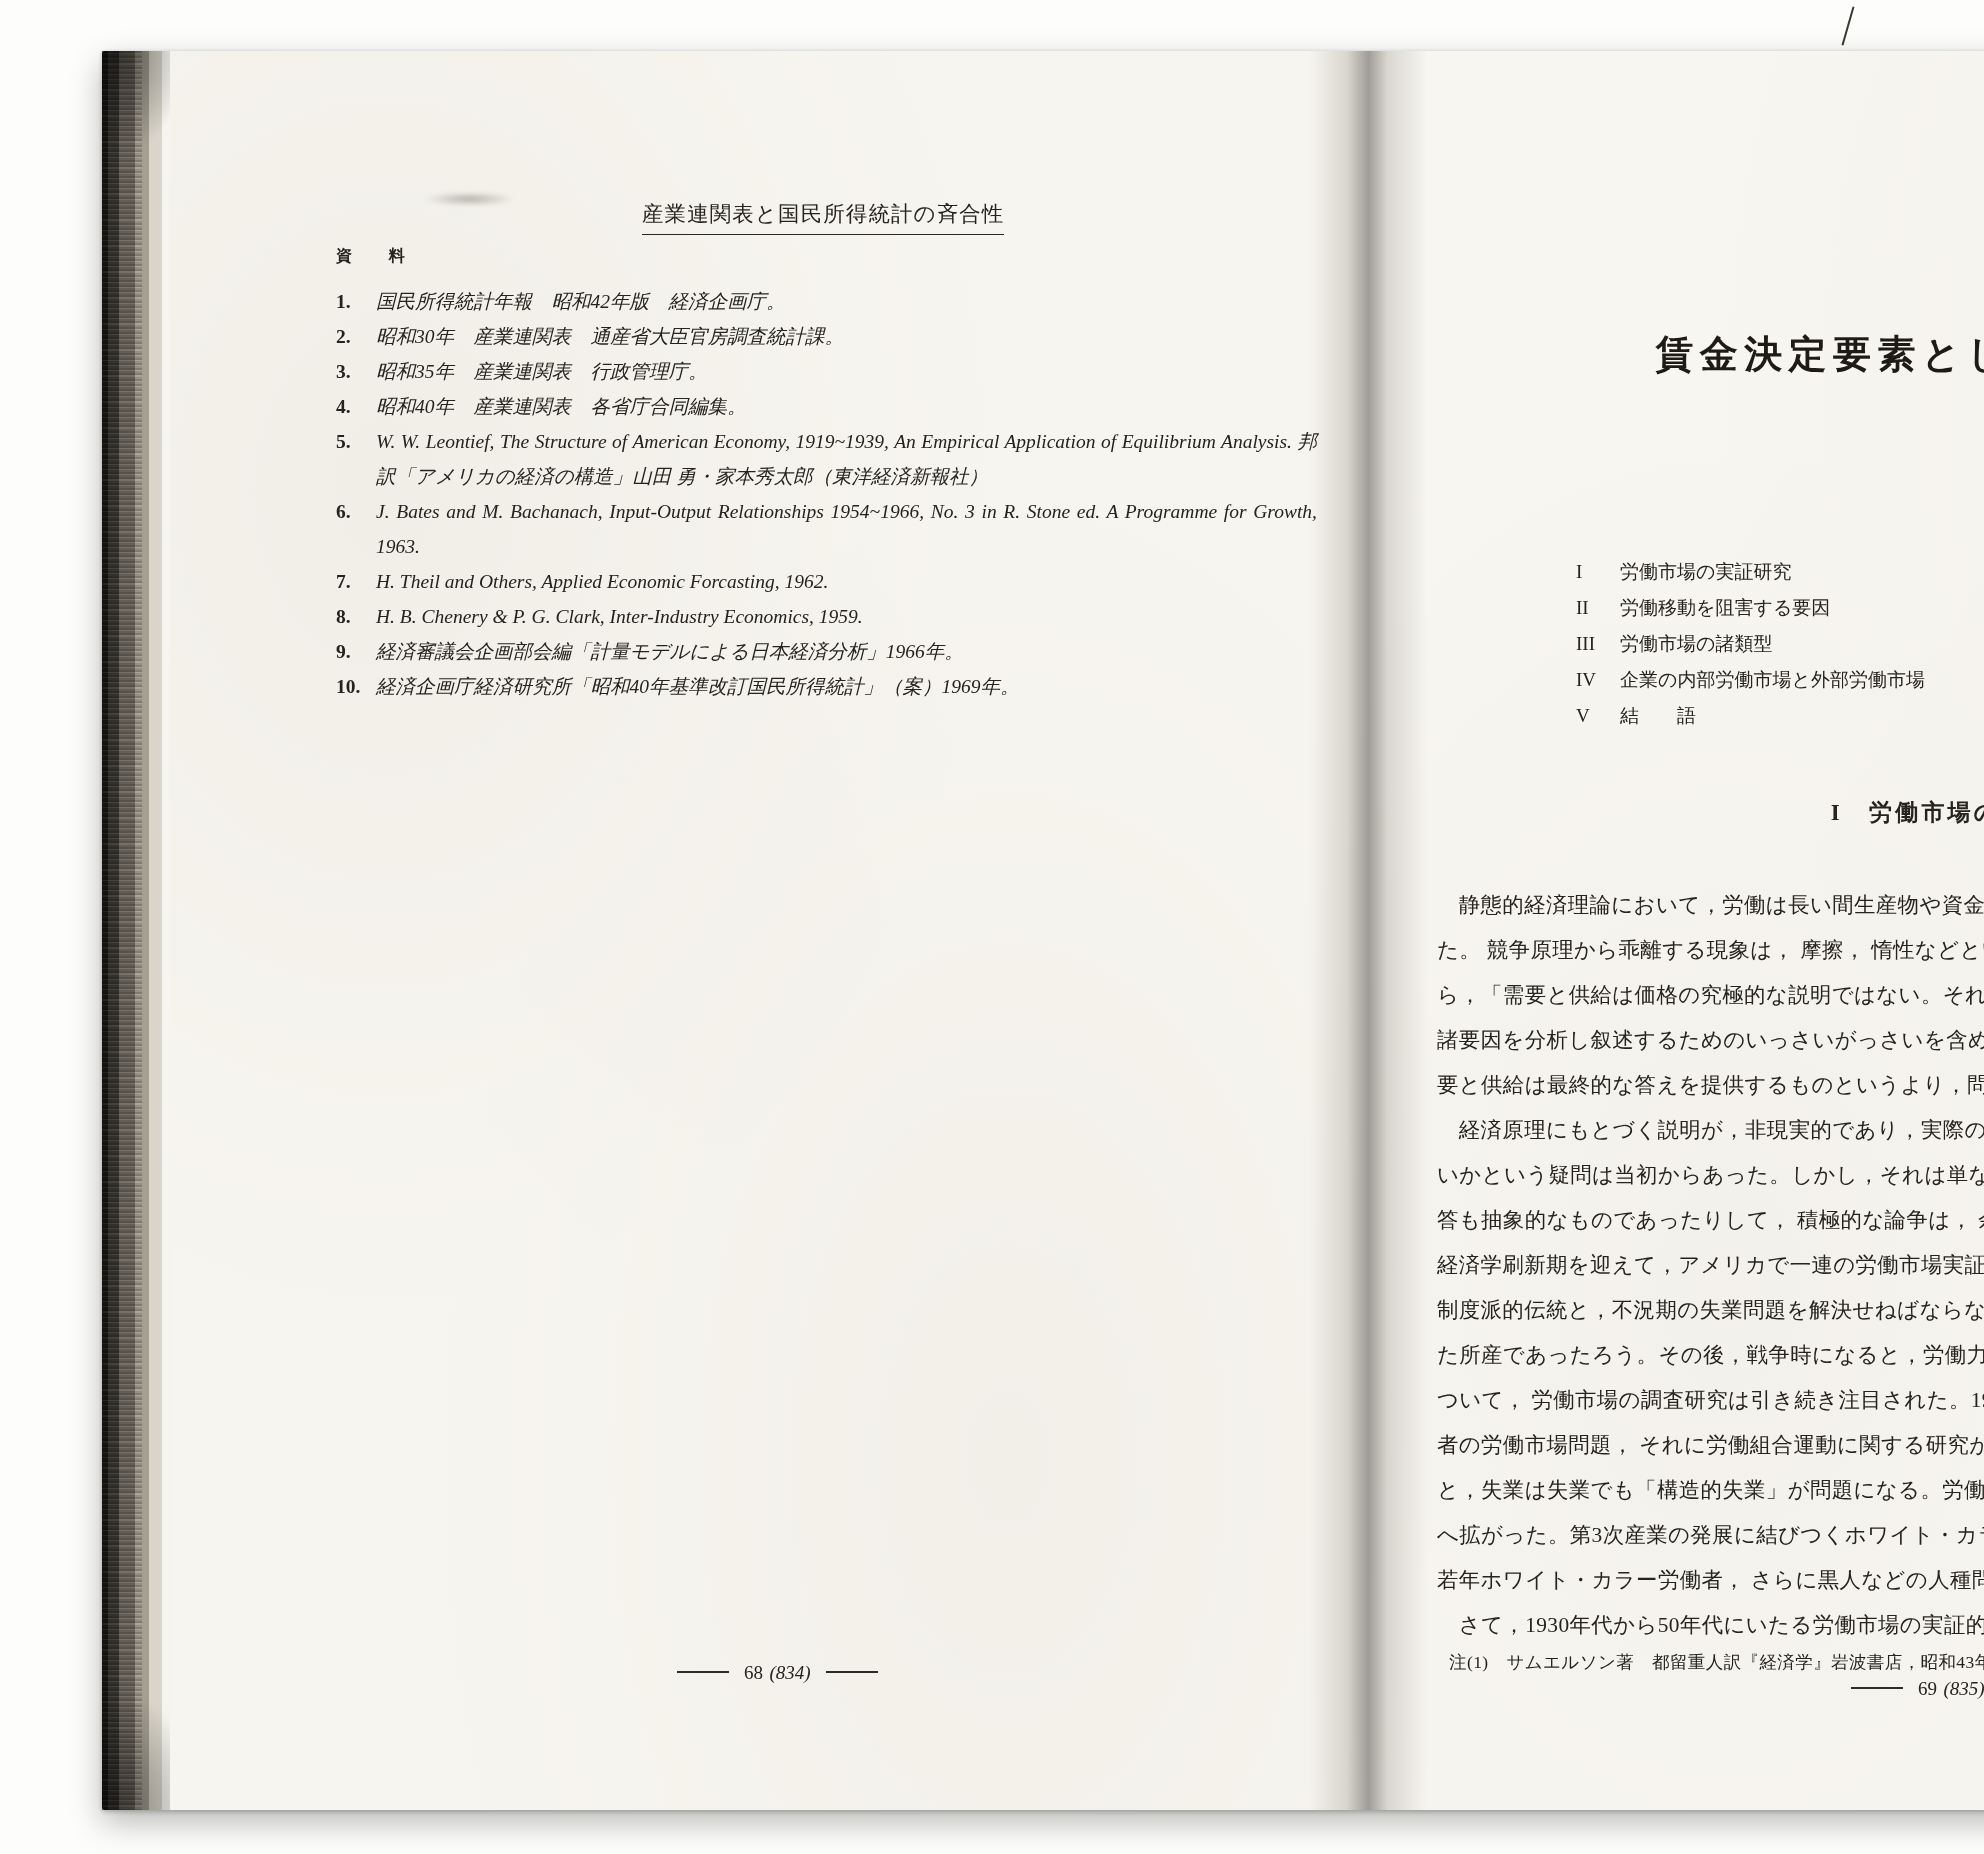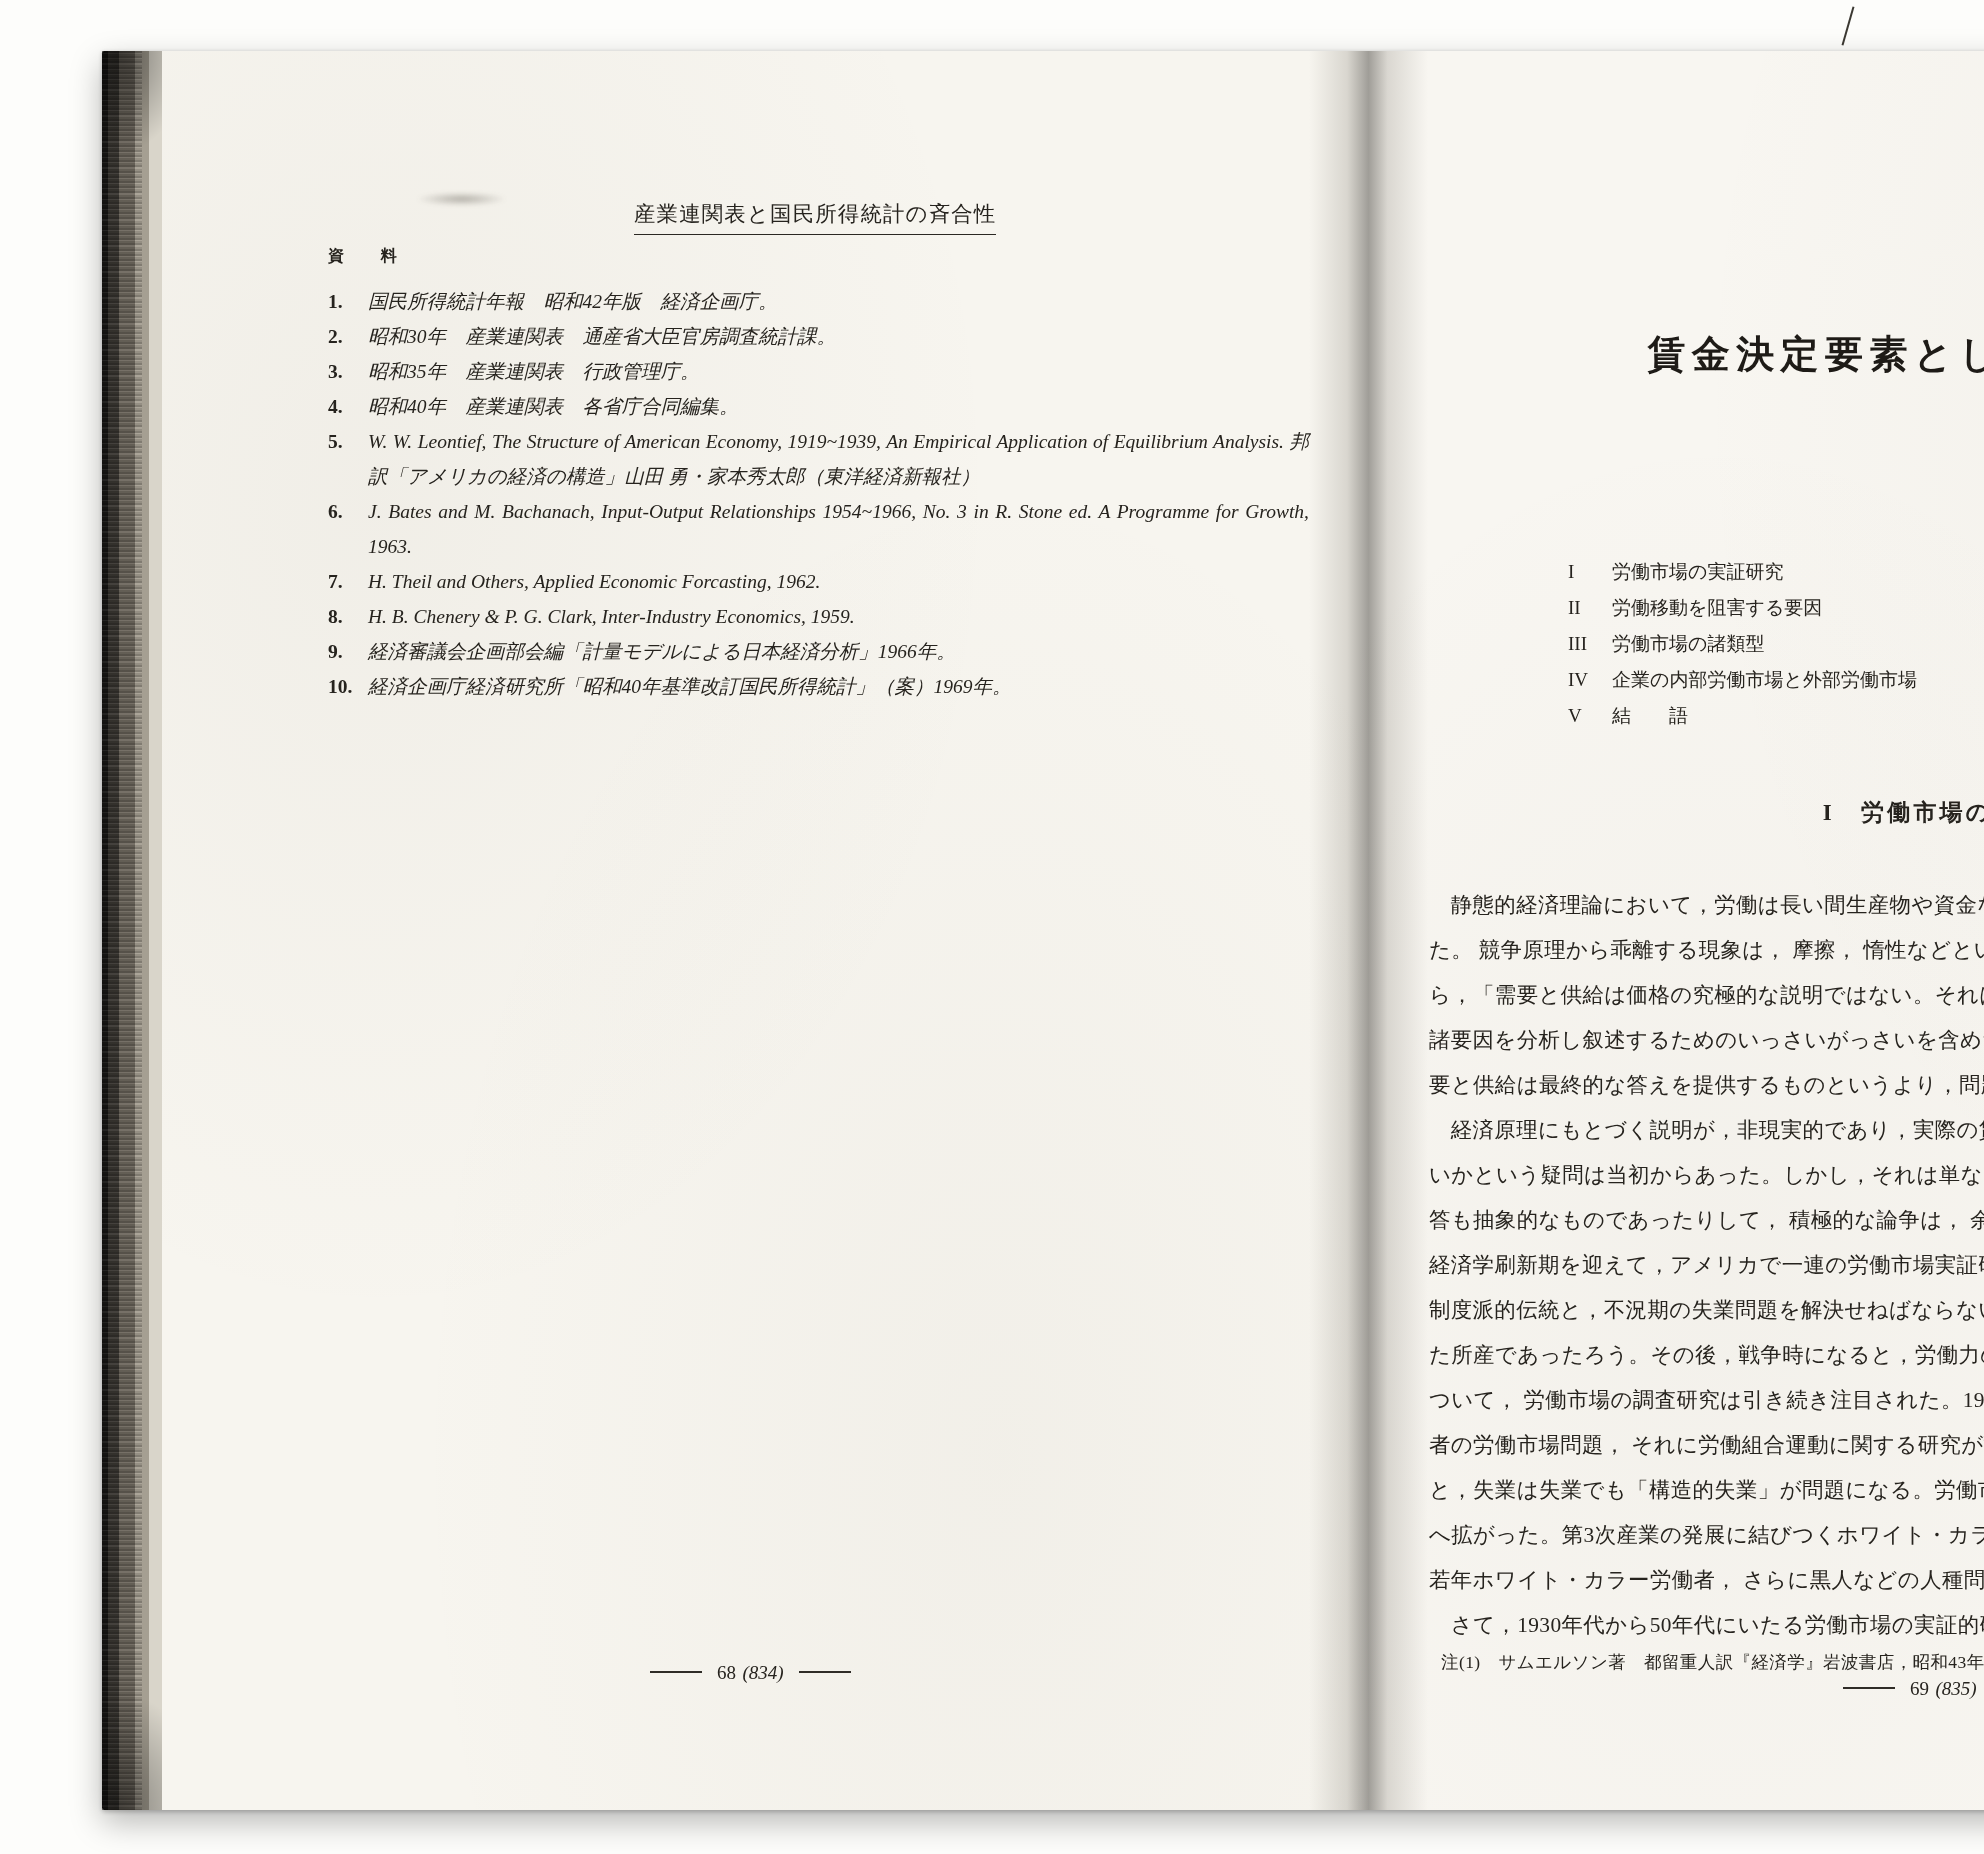--- a/index.html
+++ b/index.html
@@ -27,7 +27,7 @@
   .edge-shade-top{position:absolute;left:0;top:0;width:87px;height:103px;background:radial-gradient(ellipse at 20% 0%,rgba(0,0,0,.45),transparent 70%);}
   .edge-shade-bot{position:absolute;left:0;bottom:0;width:103px;height:119px;background:radial-gradient(ellipse at 15% 100%,rgba(0,0,0,.4),transparent 70%);}
 
-  .page{position:absolute;top:0;height:100%;}
+  .page{position:absolute;top:0;height:100%;margin-left:8px;}
   .page-left{
     left:60px;width:1198px;
     background:

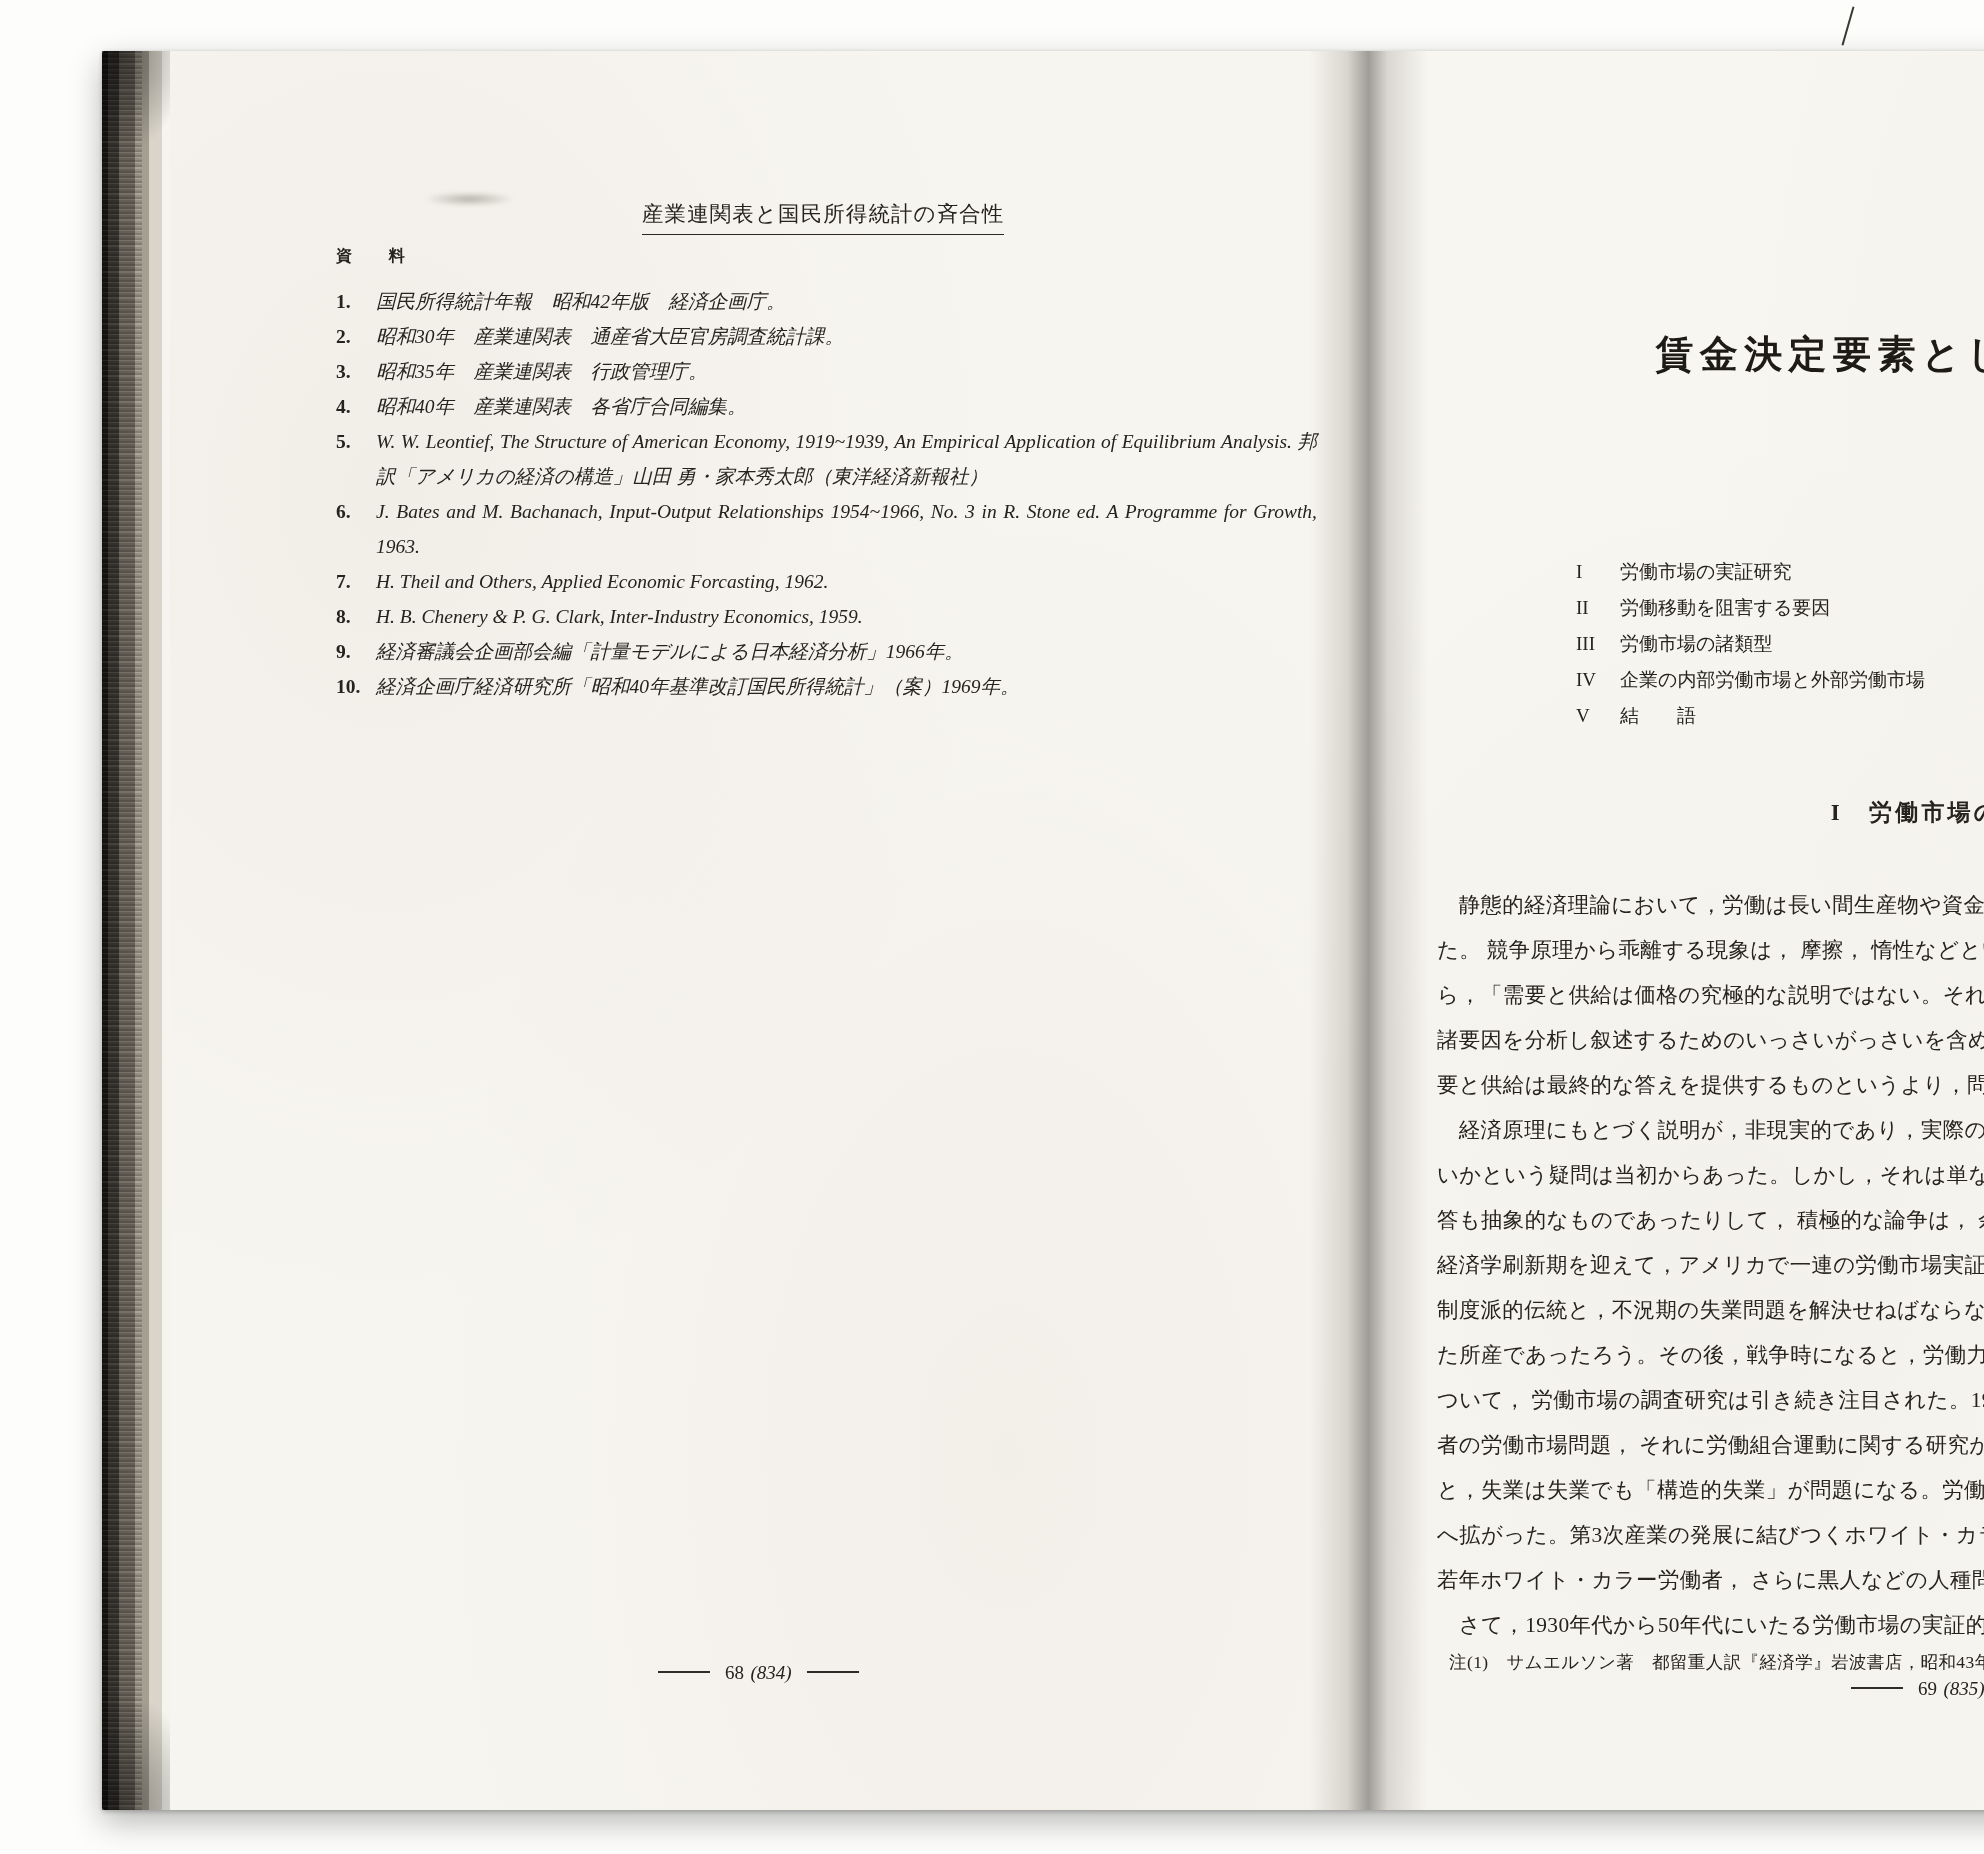--- a/index.html
+++ b/index.html
@@ -63,7 +63,7 @@
   .pagefoot{position:absolute;font-size:19px;white-space:nowrap;}
   .pagefoot .rule{display:inline-block;width:52px;height:1.6px;background:#2f2c27;vertical-align:middle;margin:0 15px;position:relative;top:-2.4px;}
   .pagefoot .alt{font-style:italic;margin-left:6.4px;}
-  .pagefoot-left{left:473px;top:1611px;}
+  .pagefoot-left{left:492px;top:1611px;}
   .pagefoot-right{left:468px;top:1627px;text-align:center;}
 
   

